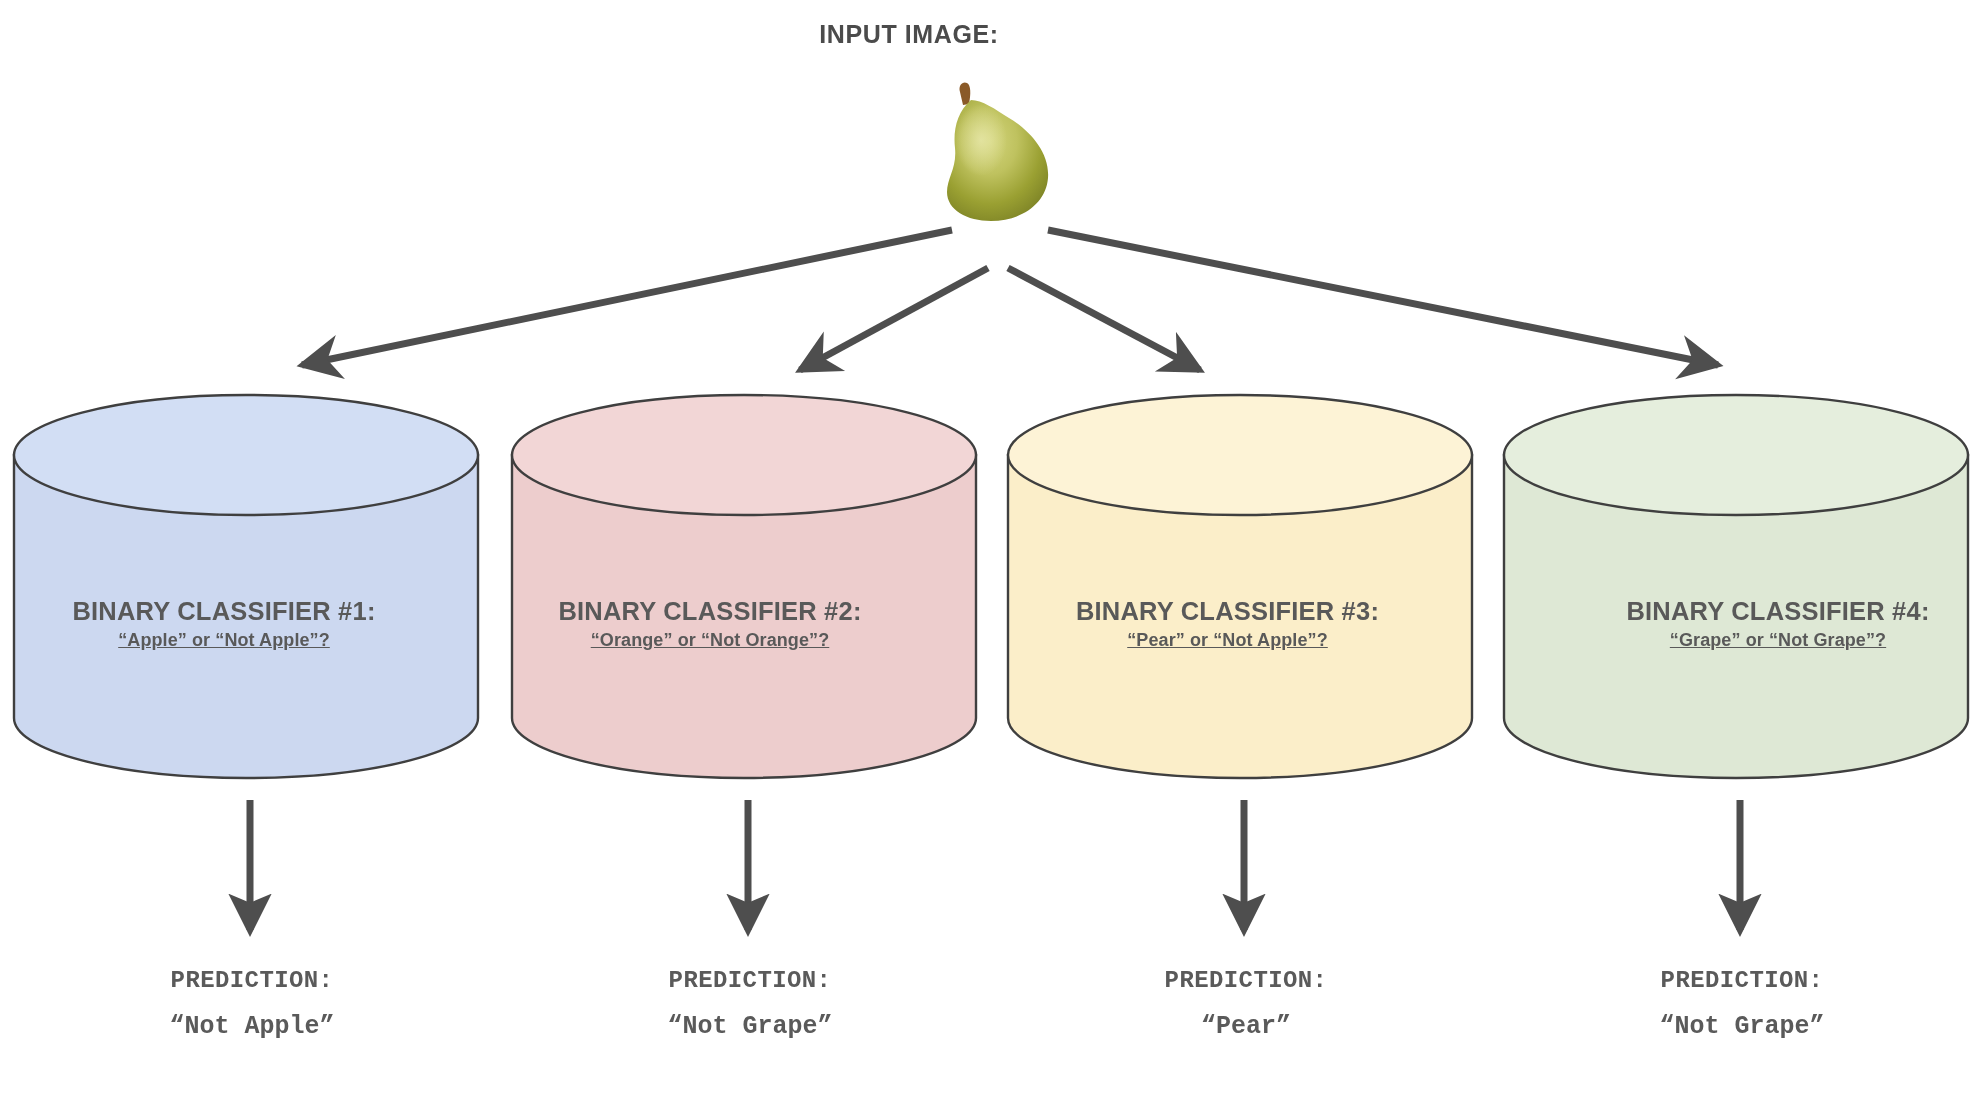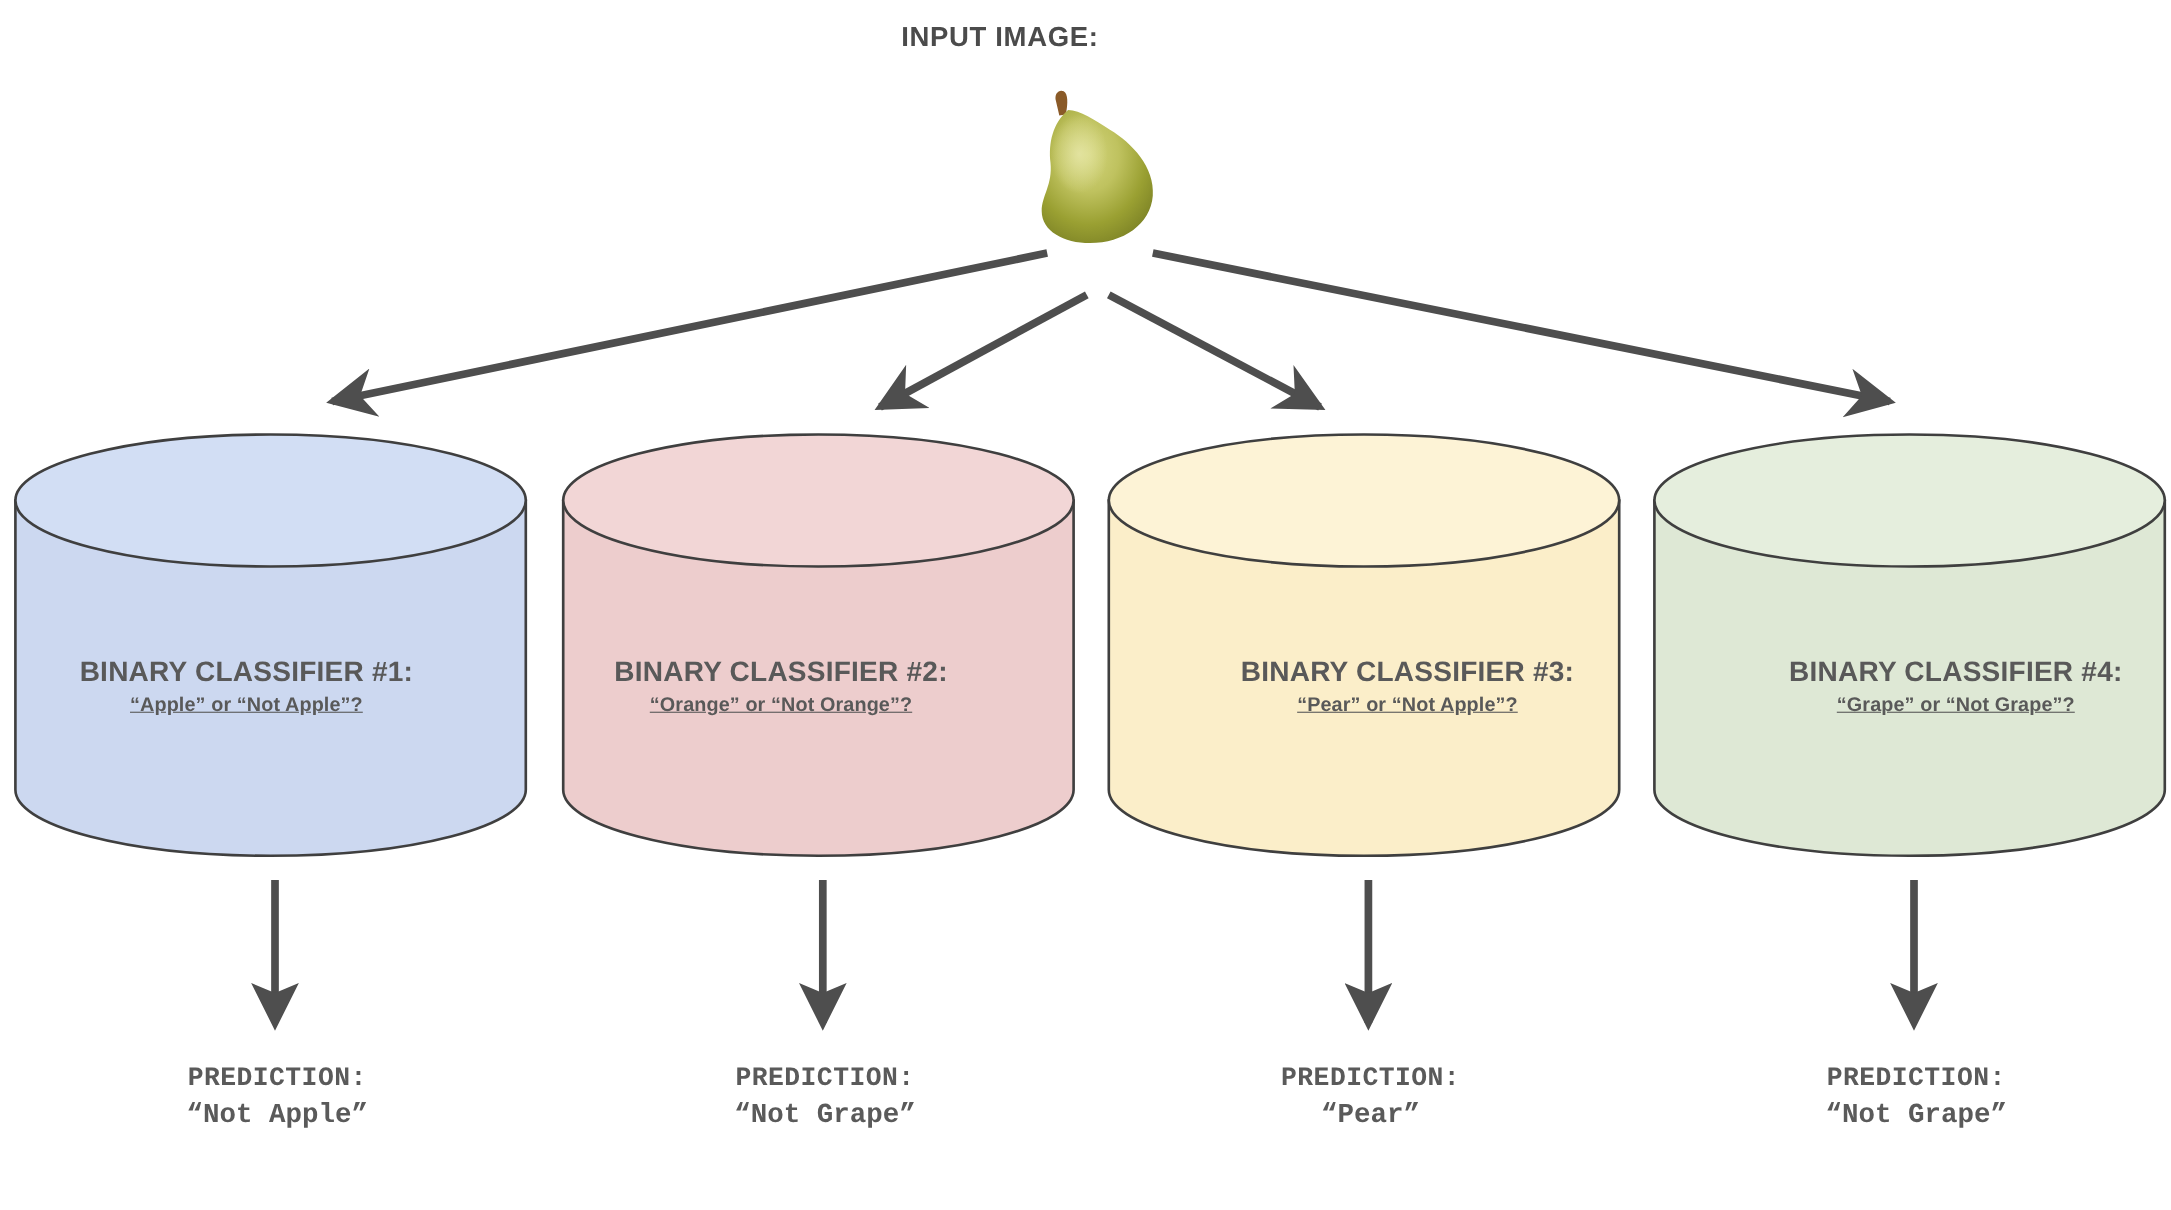--- a/index.html
+++ b/index.html
@@ -183,7 +183,7 @@
     <span class="line2">“Orange” or “Not Orange”?</span>
   </div>
 
-  <div class="cyl-label" style="left:1060px; top:595px; width:439px;">
+  <div class="cyl-label" style="left:1008px; top:595px; width:439px;">
     <span class="line1">BINARY CLASSIFIER #3:</span>
     <span class="line2">“Pear” or “Not Apple”?</span>
   </div>

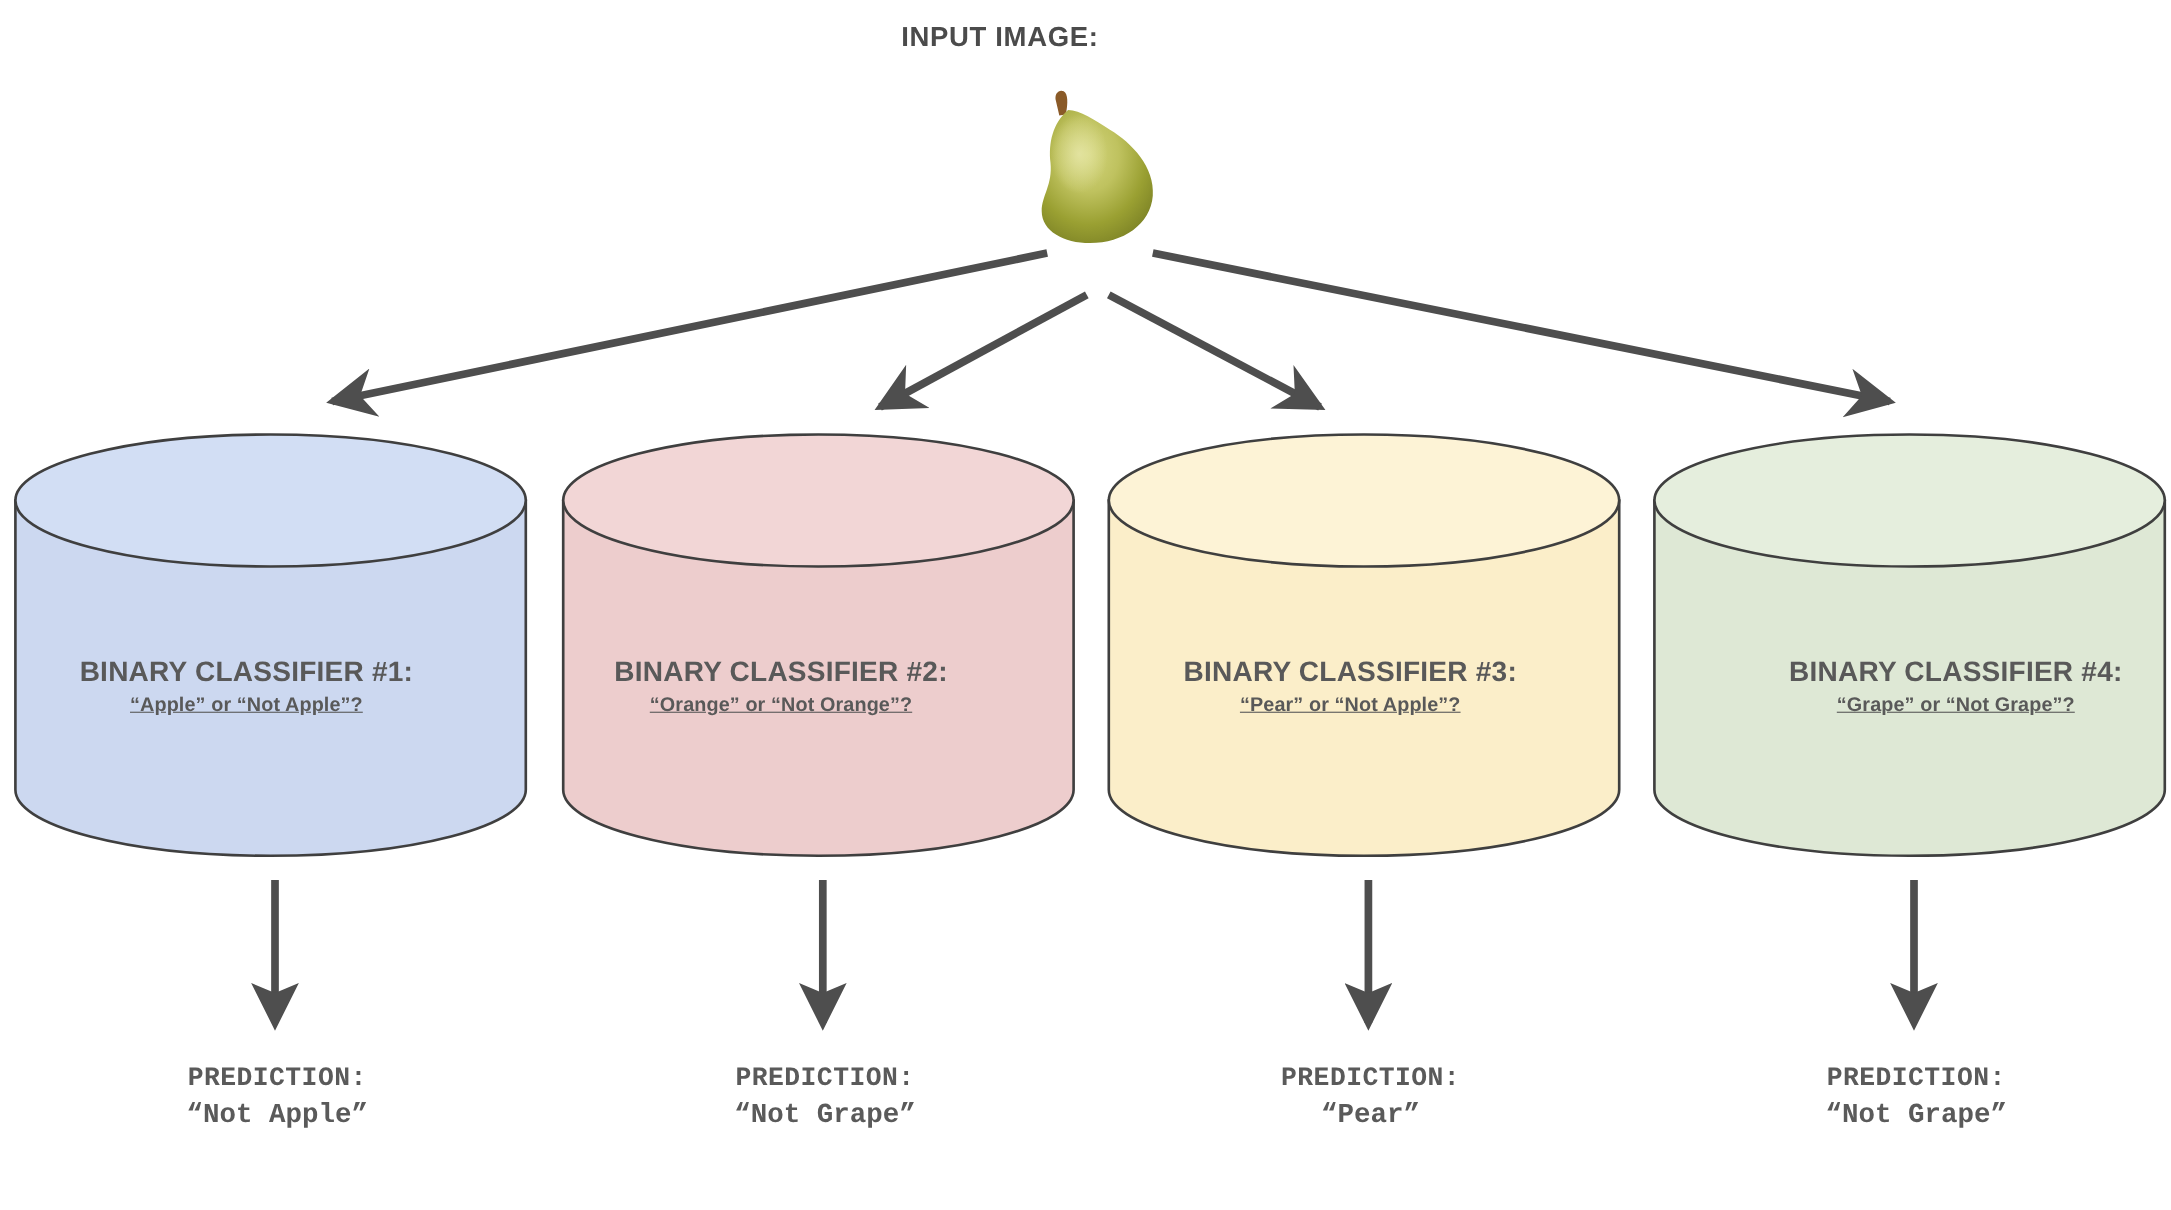--- a/index.html
+++ b/index.html
@@ -81,6 +81,7 @@
     font-size: 25px;
     font-weight: bold;
     white-space: nowrap;
+    margin-top: 13px;
   }
   #pear-wrap {
     position: absolute;

